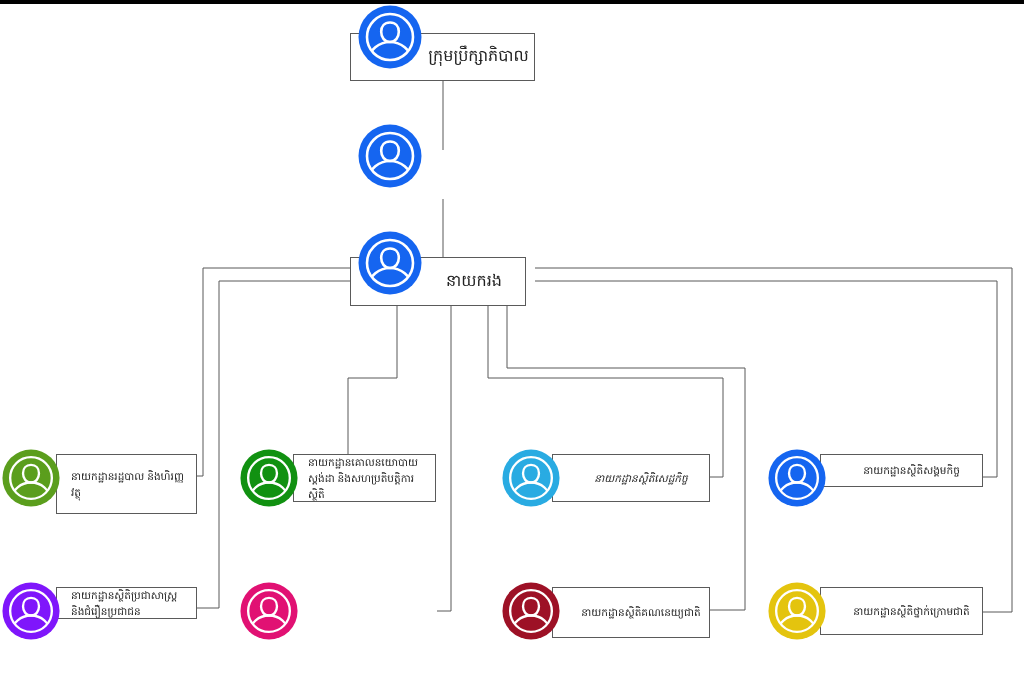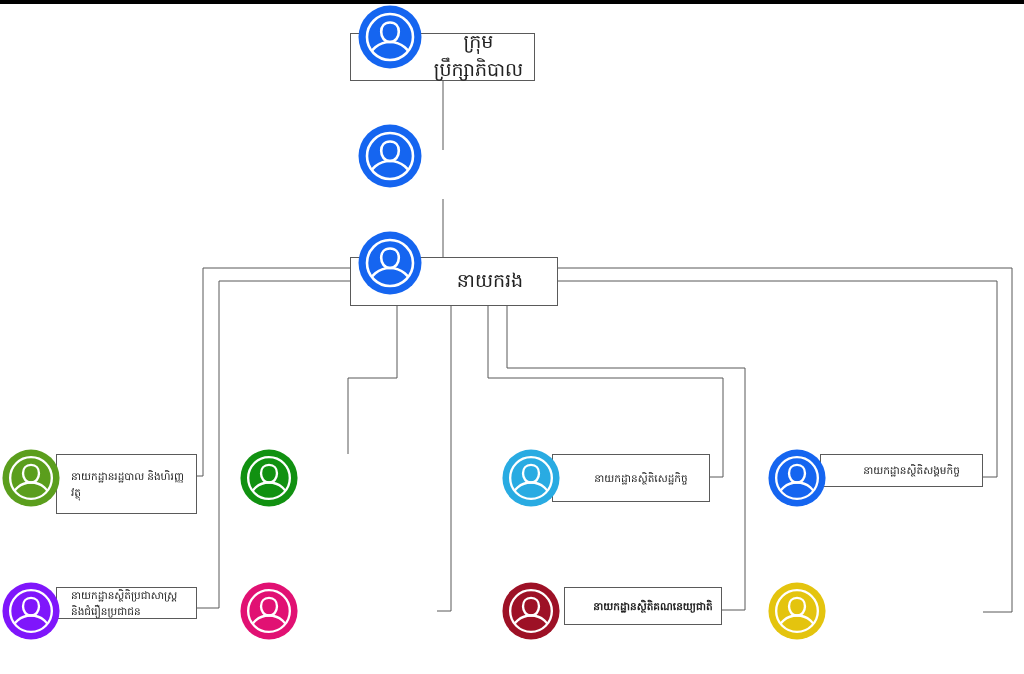--- a/index.html
+++ b/index.html
@@ -37,7 +37,7 @@
     width: 100%;
   }
   .node.level-top .node-label {
-    font-size: 19px;
+    font-size: 16px;
     text-align: center;
     padding-left: 72px;
   }

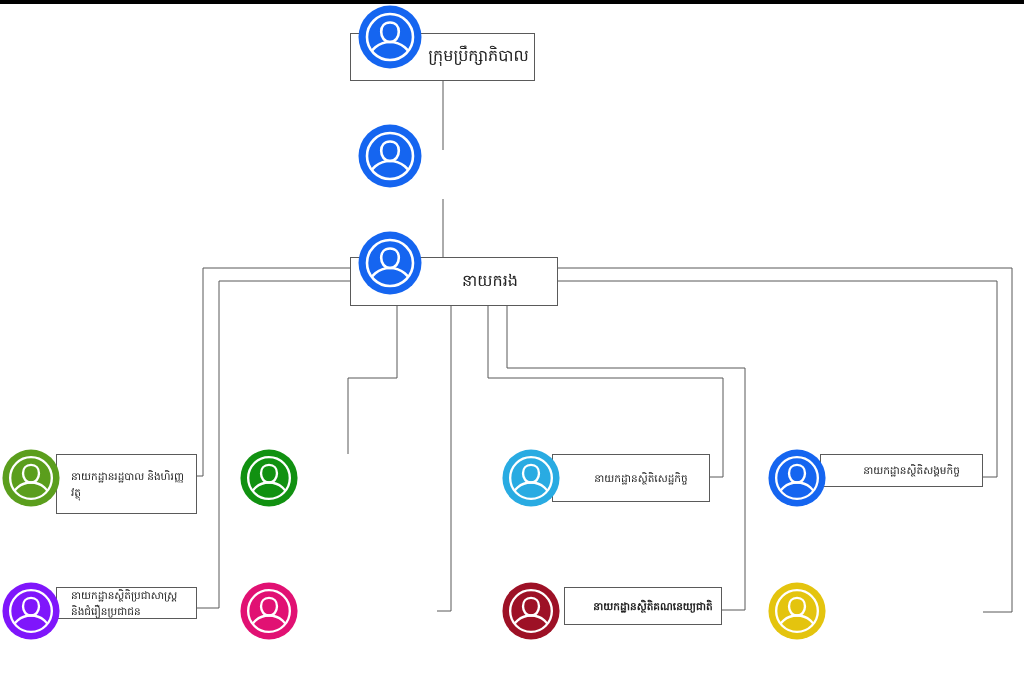--- a/index.html
+++ b/index.html
@@ -114,7 +114,7 @@
       </svg>
   </span>
 
-  <div class="node level-top" style="left:350px; top:257px; width:208px; height:49px;">
+  <div class="node level-top" style="left:350px; top:257px; width:176px; height:49px;">
     <div class="node-label">នាយករង</div>
   </div>
   <span class="avatar" style="left: 358px; top: 231px; width: 64px; height: 64px; color: rgb(21, 101, 240);">

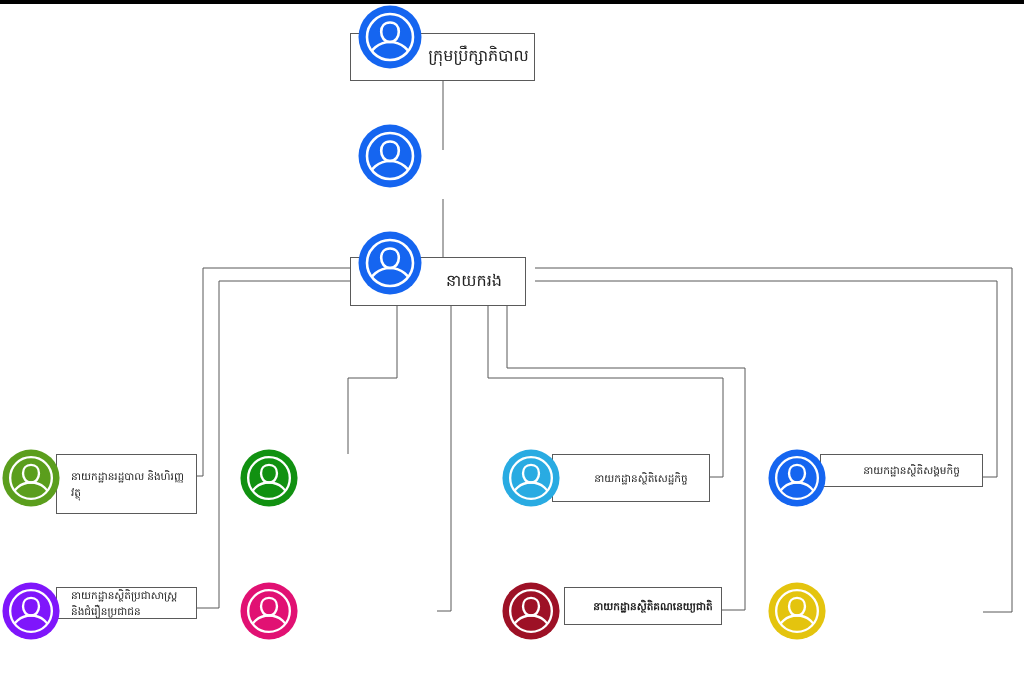--- a/index.html
+++ b/index.html
@@ -132,6 +132,9 @@
       </svg>
   </span>
 
+  <div class="node dept" style="left:293px; top:454px; width:143px; height:48px;">
+    <div class="node-label">នាយកដ្ឋានគោលនយោបាយ ស្តង់ដា និងសហប្រតិបត្តិការ ស្ថិតិ</div>
+  </div>
   <span class="avatar" style="left: 240px; top: 449px; width: 58px; height: 58px; color: rgb(17, 145, 17);">
     <svg viewBox="0 0 64 64">
         <use href="#person-icon"></use>

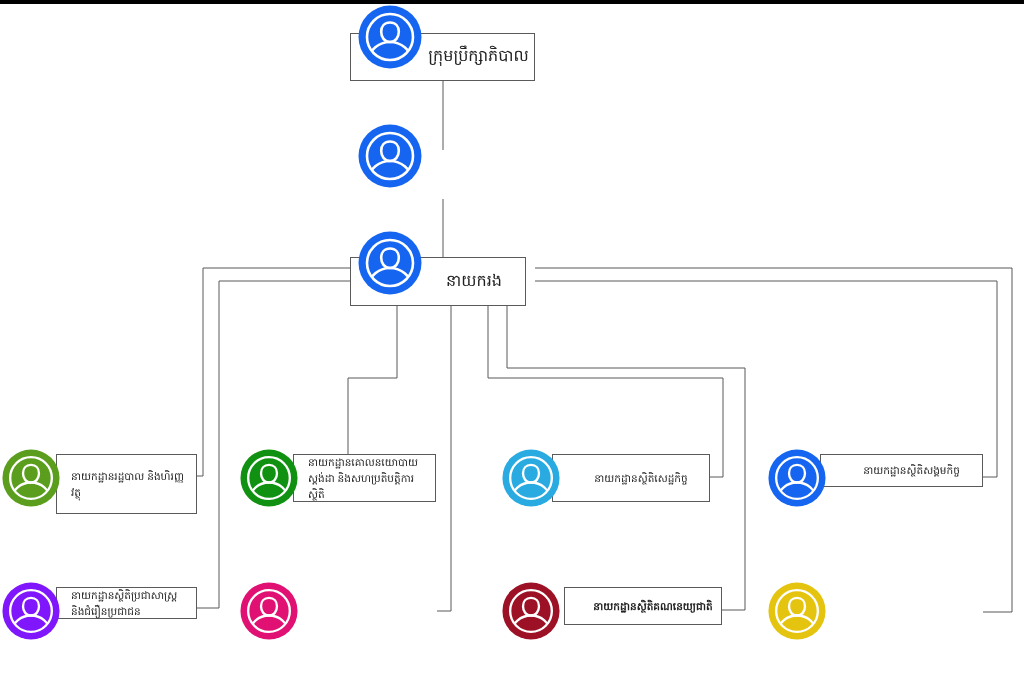--- a/index.html
+++ b/index.html
@@ -141,7 +141,7 @@
       </svg>
   </span>
 
-  <div class="node dept centered" style="left:552px; top:454px; width:158px; height:48px;">
+  <div class="node dept centered" style="left:552px; top:454px; width:158px; height:48px;font-style:italic;">
     <div class="node-label">នាយកដ្ឋានស្ថិតិសេដ្ឋកិច្ច</div>
   </div>
   <span class="avatar" style="left: 502px; top: 449px; width: 58px; height: 58px; color: rgb(41, 171, 226);">

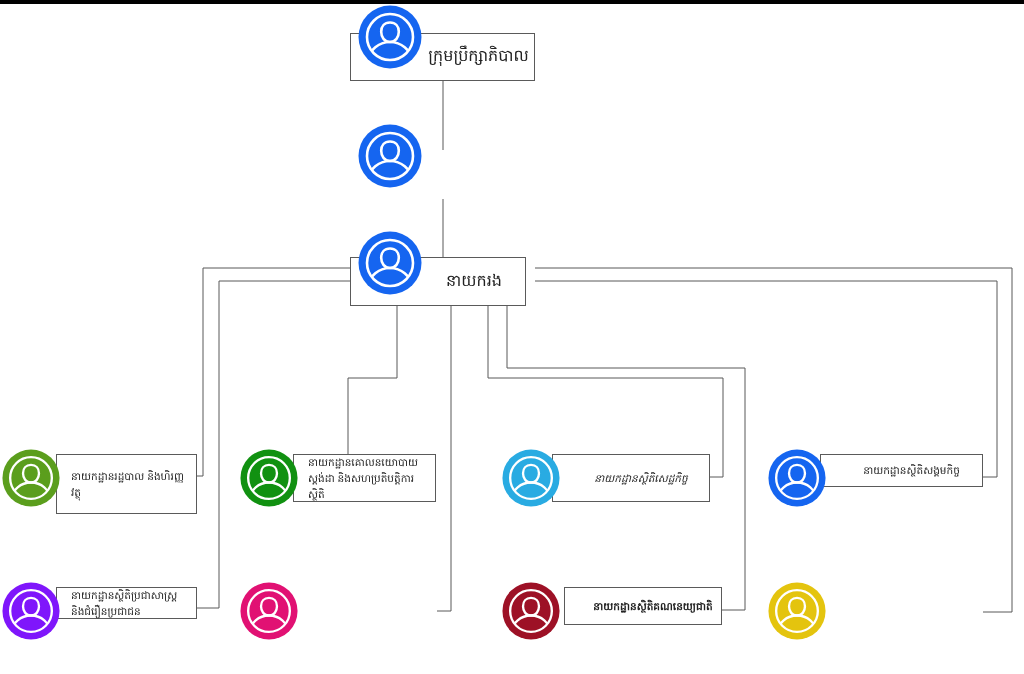--- a/index.html
+++ b/index.html
@@ -174,7 +174,7 @@
       </svg>
   </span>
 
-  <div class="node dept centered" style="left:564px; top:587px; width:158px; height:38px;font-weight:bold;">
+  <div class="node dept centered" style="left:552px; top:587px; width:158px; height:51px;">
     <div class="node-label">នាយកដ្ឋានស្ថិតិគណនេយ្យជាតិ</div>
   </div>
   <span class="avatar" style="left: 502px; top: 582px; width: 58px; height: 58px; color: rgb(157, 17, 38);">

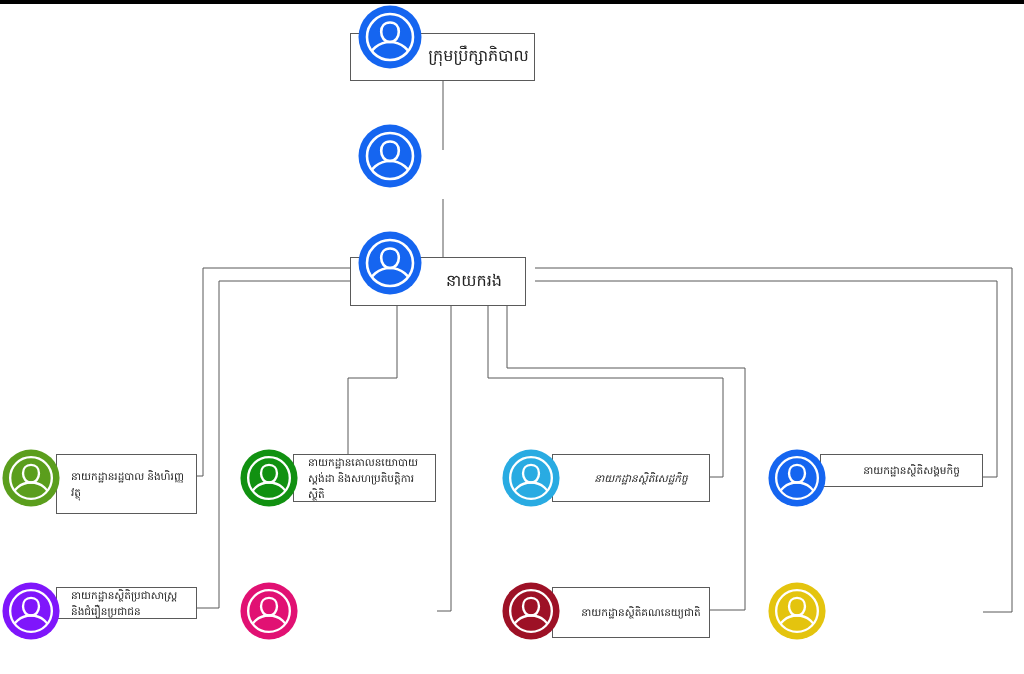--- a/index.html
+++ b/index.html
@@ -183,6 +183,9 @@
       </svg>
   </span>
 
+  <div class="node dept centered" style="left:820px; top:587px; width:163px; height:48px;">
+    <div class="node-label">នាយកដ្ឋានស្ថិតិថ្នាក់ក្រោមជាតិ</div>
+  </div>
   <span class="avatar" style="left: 768px; top: 582px; width: 58px; height: 58px; color: rgb(228, 196, 14);">
     <svg viewBox="0 0 64 64">
         <use href="#person-icon"></use>

